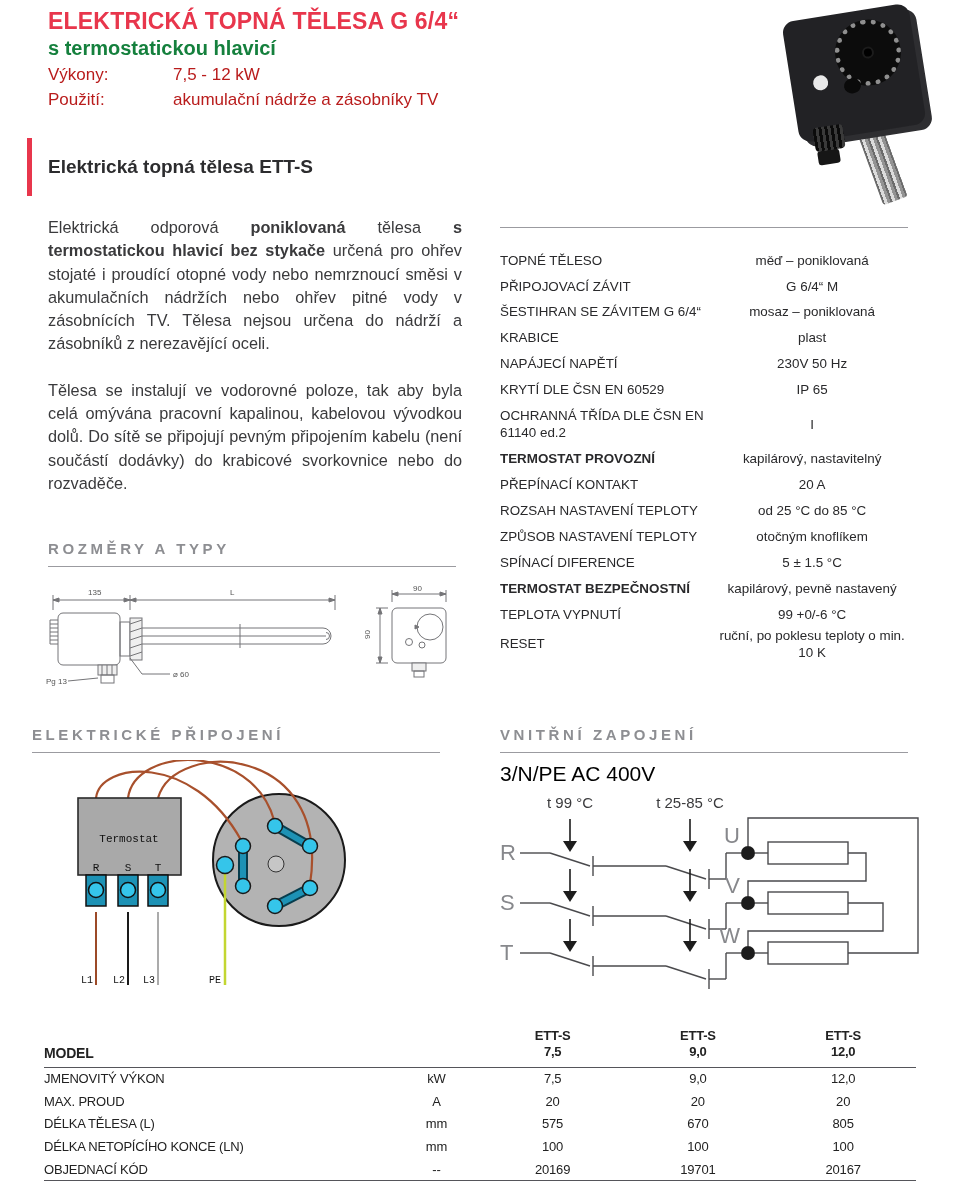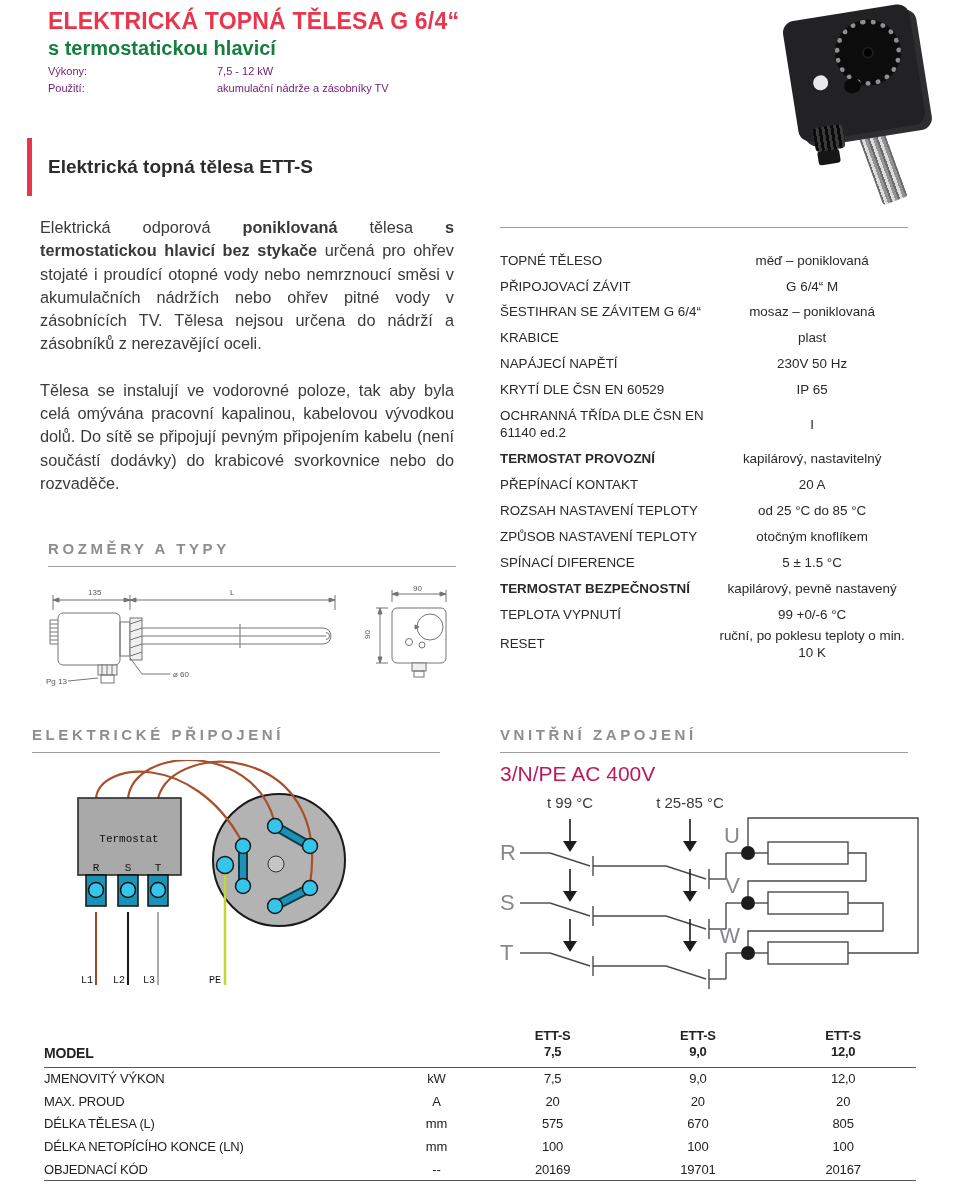--- a/index.html
+++ b/index.html
@@ -11,7 +11,7 @@
   .hdr{position:absolute;left:48px;top:8px;width:700px;}
   .hdr-title{font-size:23px;font-weight:800;color:#e8364c;letter-spacing:.2px;}
   .hdr-sub{font-size:20px;font-weight:700;color:#15803d;margin-top:2px;}
-  .spec-line{display:flex;font-size:11px;color:#701a75;margin-top:5px;gap:44px;}
+  .spec-line{display:flex;font-size:17px;color:#b91c1c;margin-top:5px;}
   .spec-label{width:125px;}
   
   .photo{position:absolute;left:772px;top:4px;width:178px;height:192px;}

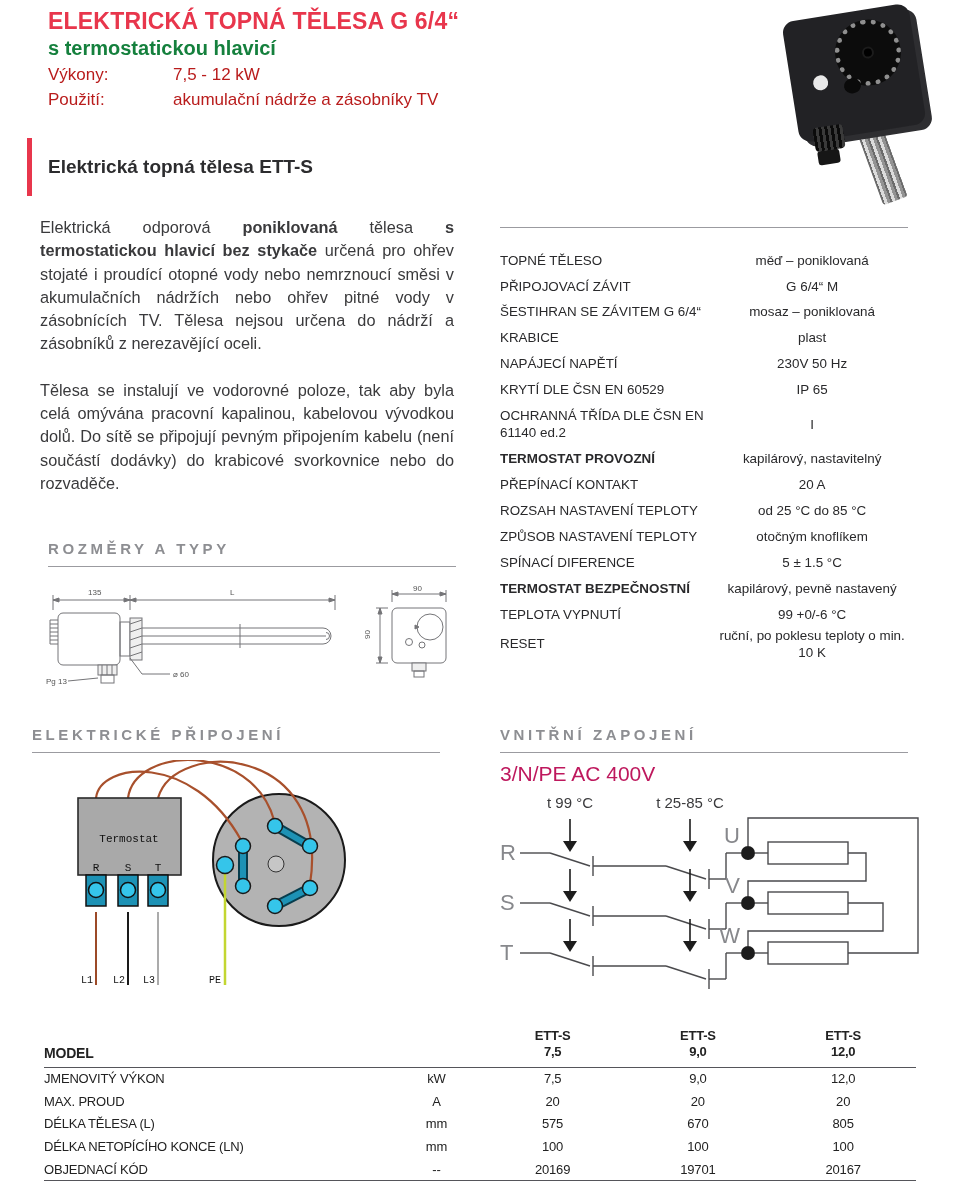--- a/index.html
+++ b/index.html
@@ -32,7 +32,7 @@
   
   .red-bar{position:absolute;left:27px;top:138px;width:5px;height:58px;background:#e8364c;}
   .intro-h{position:absolute;left:48px;top:156px;font-size:19px;font-weight:700;color:#2c2c2e;}
-  .para-col{position:absolute;left:40px;top:216px;width:414px;font-size:16.3px;line-height:1.43;
+  .para-col{position:absolute;left:48px;top:216px;width:414px;font-size:16.3px;line-height:1.43;
     text-align:justify;color:#3a3a3c;}
   .para-col p{margin:0 0 23px 0;}
   .b{font-weight:700;}

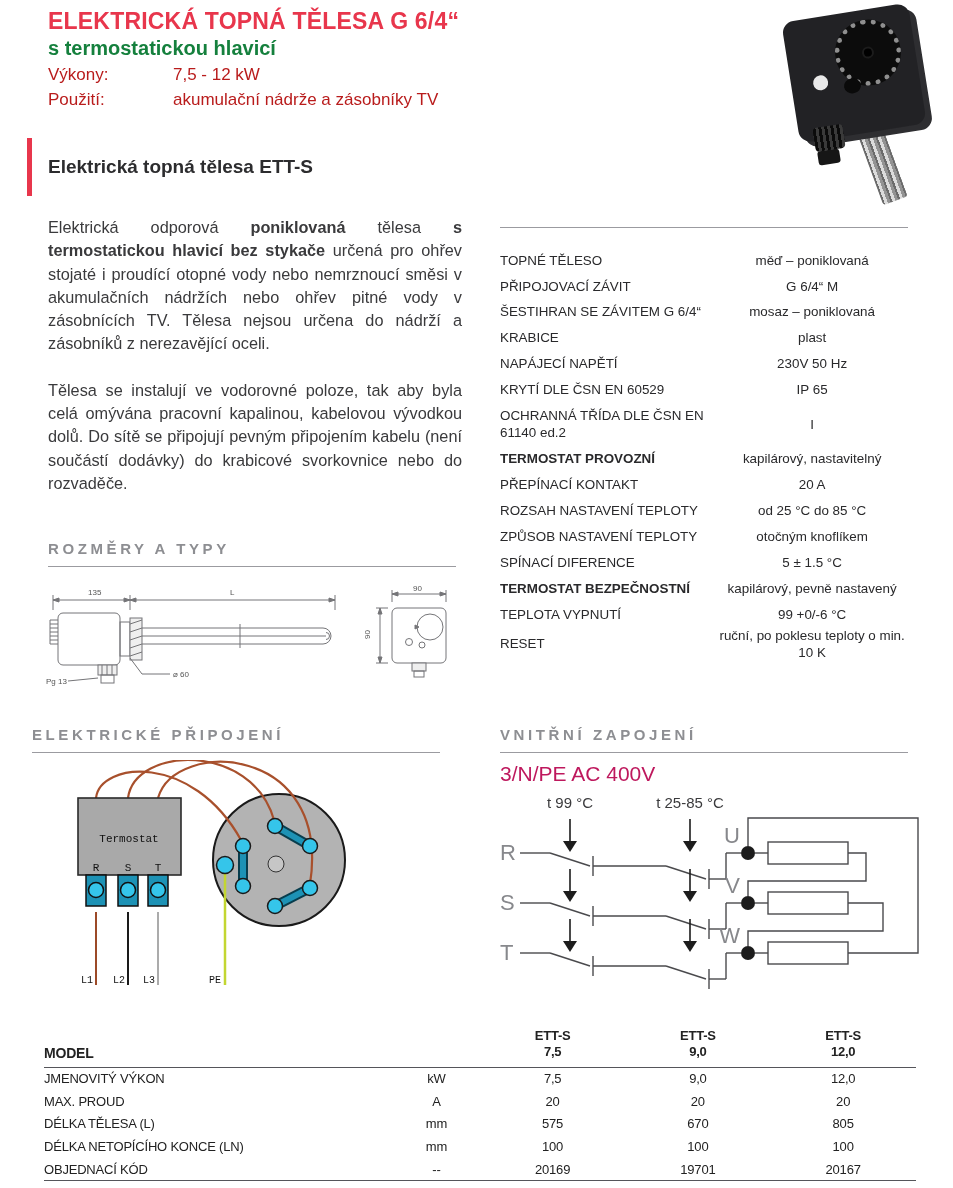--- a/index.html
+++ b/index.html
@@ -53,7 +53,7 @@
   .elec-svg{position:absolute;left:40px;top:760px;}
   
   .circ{position:absolute;left:500px;top:726px;width:408px;}
-  .circ-sys{position:absolute;left:500px;top:762px;font-size:21px;color:#be185d;}
+  .circ-sys{position:absolute;left:500px;top:762px;font-size:21px;color:#000000;}
   .circ-svg{position:absolute;left:498px;top:793px;}
   
   .models{position:absolute;left:44px;top:1028px;width:872px;font-size:13px;color:#222;letter-spacing:-.2px;}

